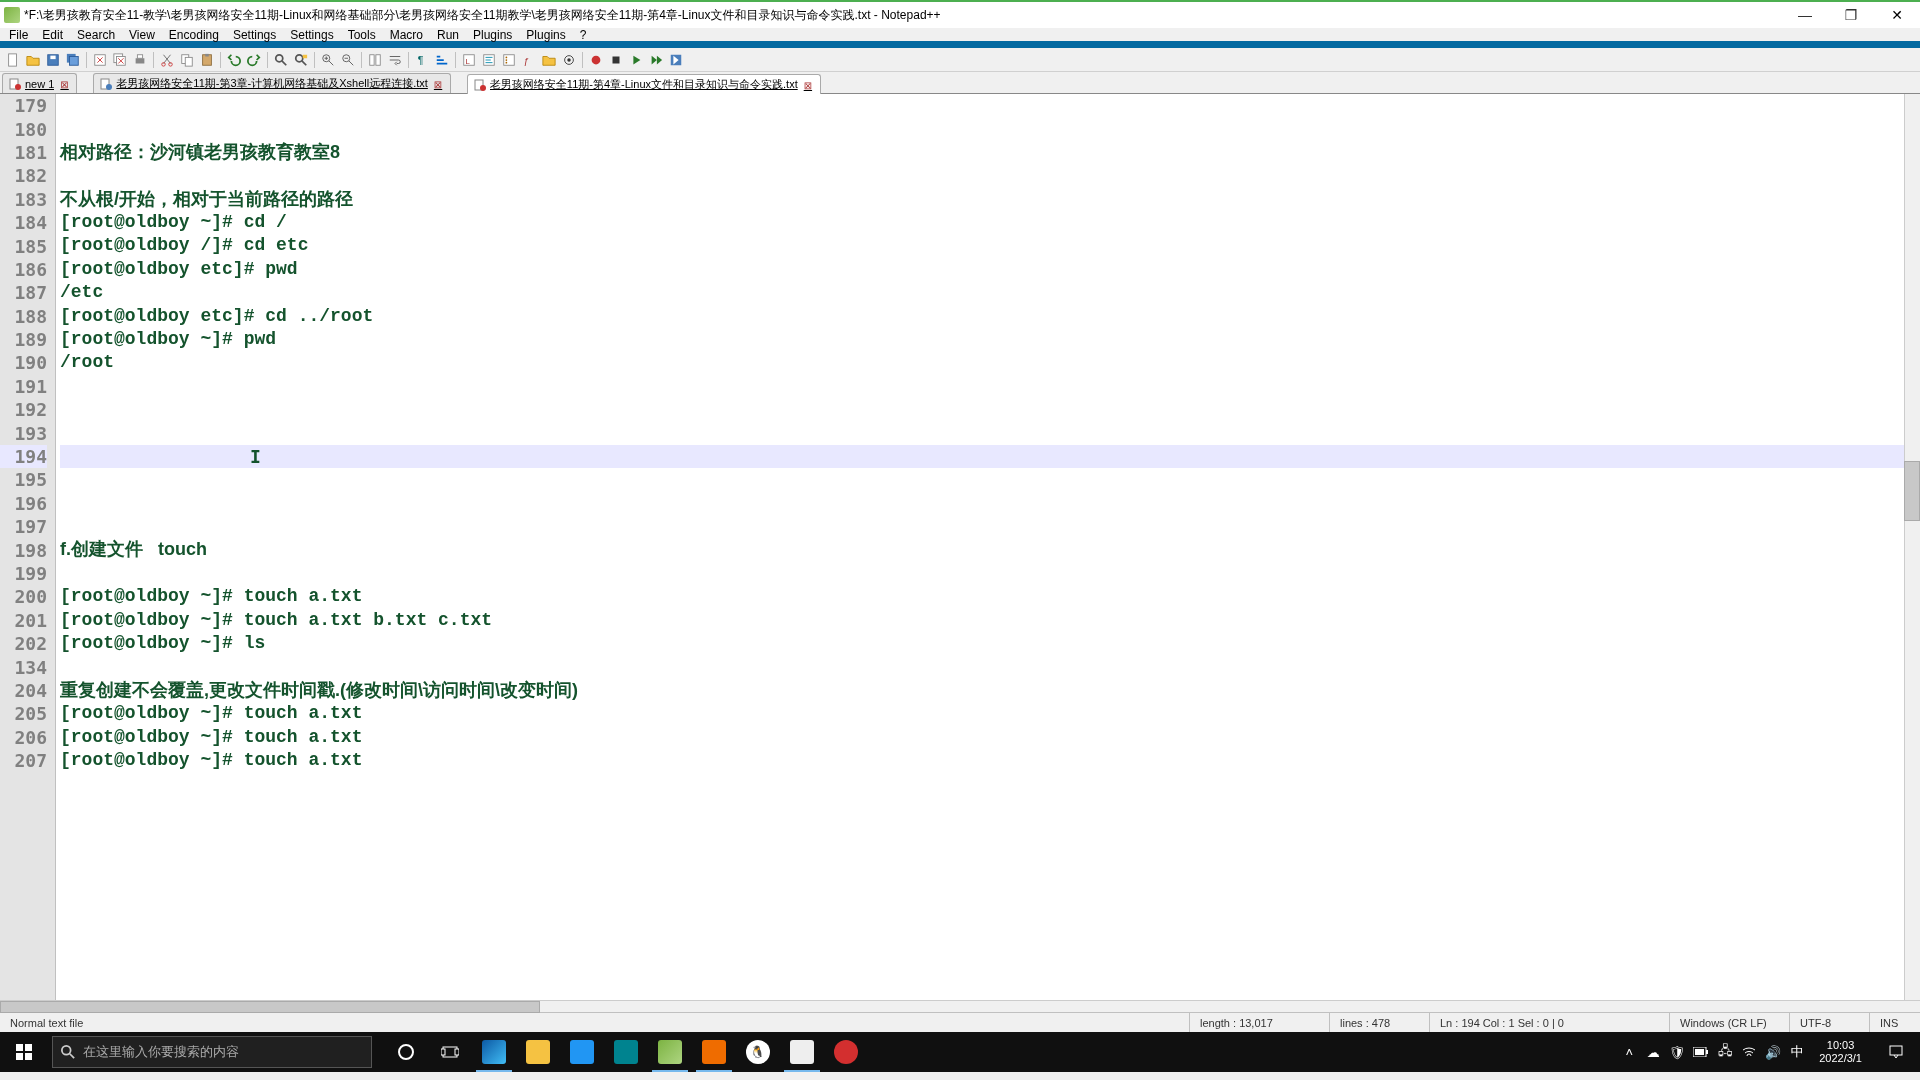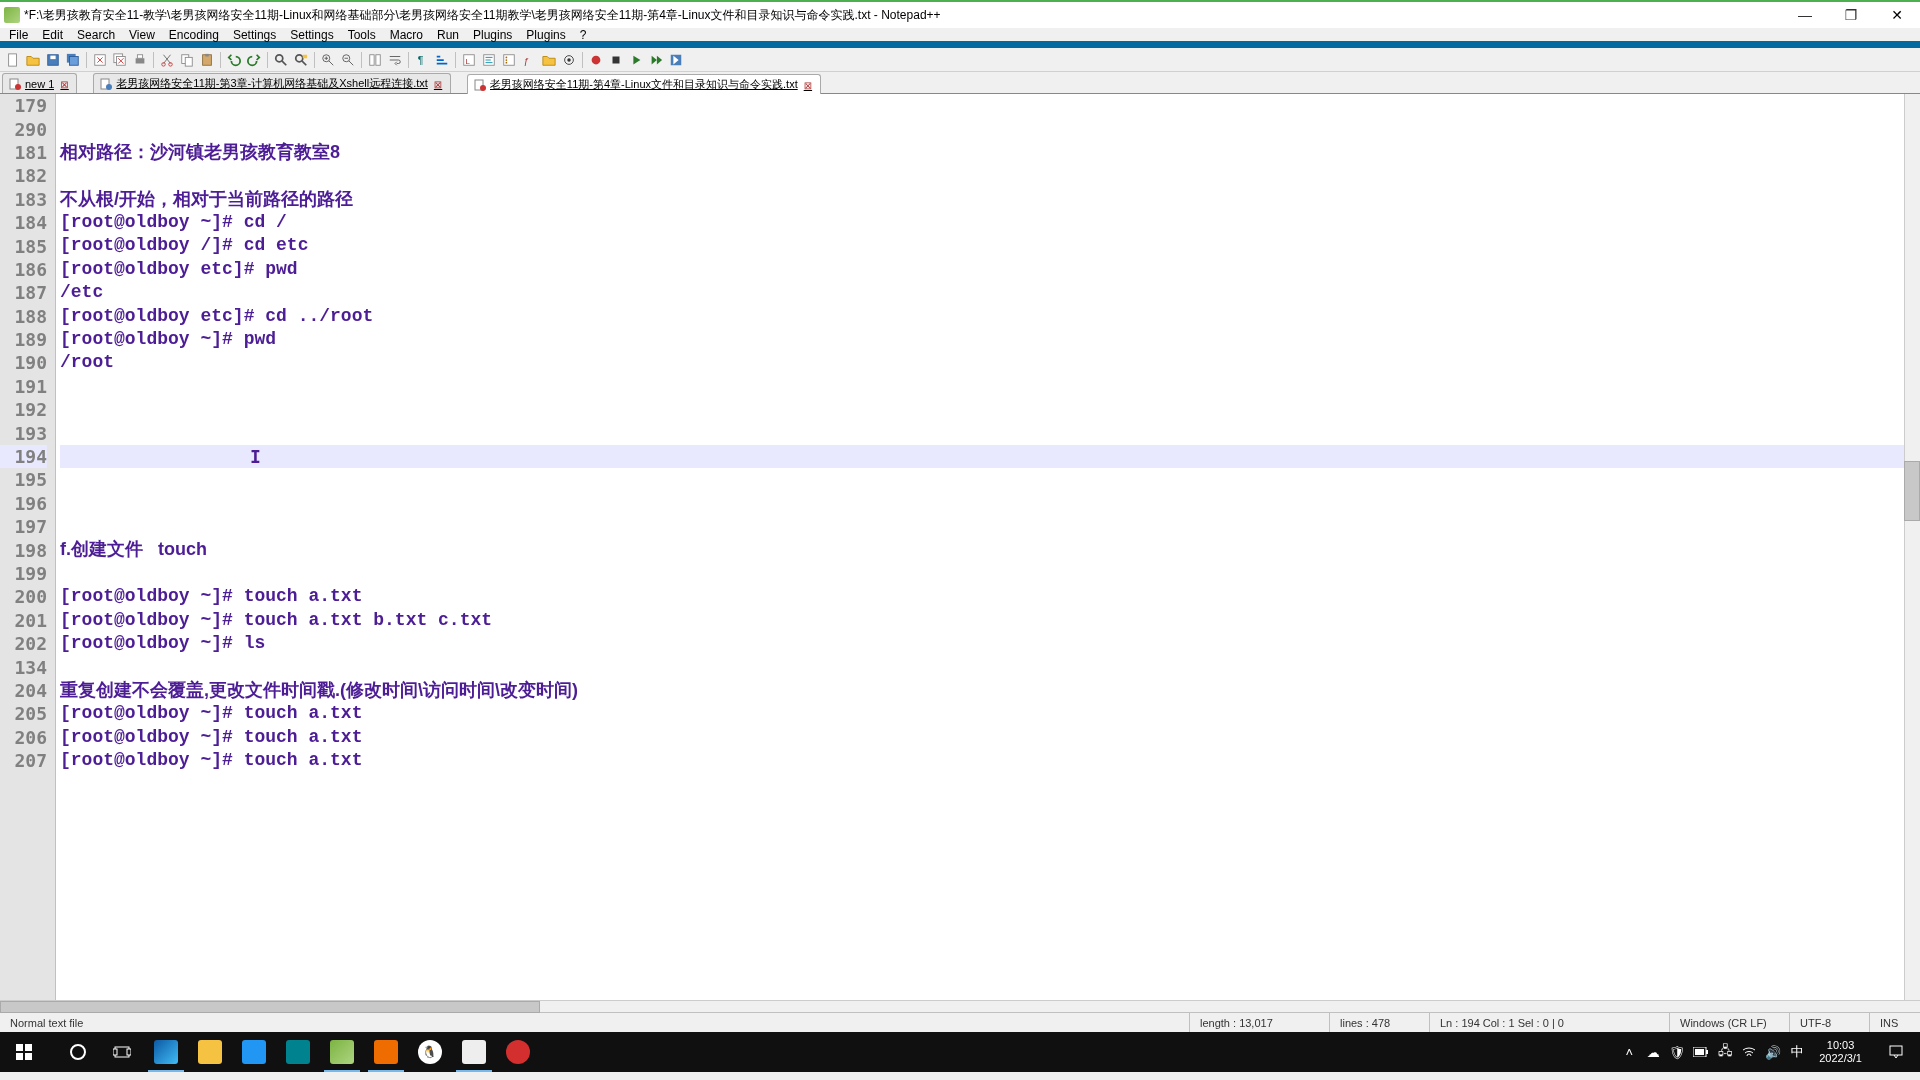--- a/index.html
+++ b/index.html
@@ -323,7 +323,7 @@
   <div class="editor">
     <div class="gutter" id="gutter">
         <div class="line">179</div>
-        <div class="line">290</div>
+        <div class="line">180</div>
         <div class="line">181</div>
         <div class="line">182</div>
         <div class="line">183</div>

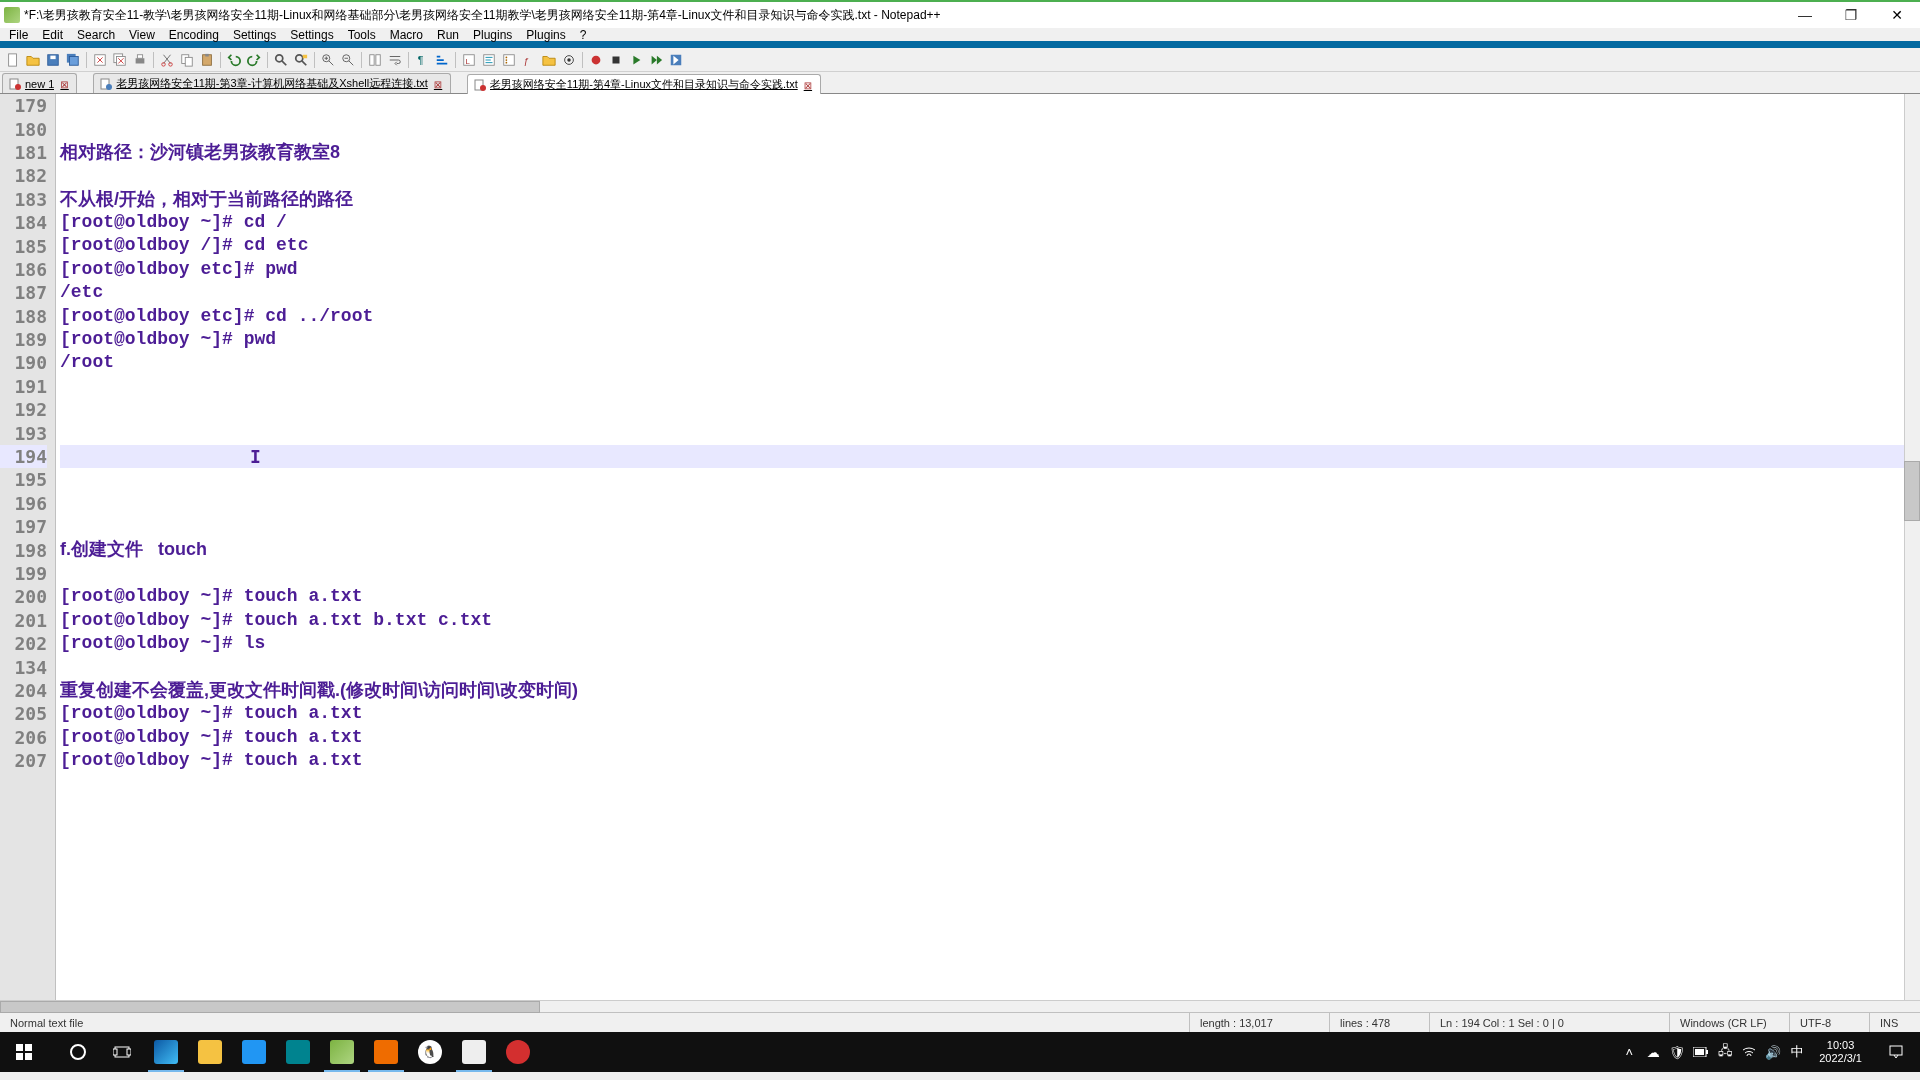--- a/index.html
+++ b/index.html
@@ -35,7 +35,7 @@
 .editor-wrap { position: relative; height: calc(1080px - 24px - 20px - 24px - 22px - 12px - 20px - 40px); background: #fff; display: flex; flex-direction: column; }
 .editor { flex: 1; display: flex; overflow: hidden; }
 .gutter { width: 56px; background: #e4e4e4; text-align: right; padding-right: 8px; font-family: Consolas, monospace; font-size: 18px; color: #808080; user-select: none; border-right: 1px solid #c0c0c0; }
-.code { flex: 1; font-family: Consolas, "Courier New", monospace; font-size: 18px; line-height: 1.3; white-space: pre; padding-left: 4px; position: relative; overflow: hidden; color: #4c1d95; }
+.code { flex: 1; font-family: Consolas, "Courier New", monospace; font-size: 18px; line-height: 1.3; white-space: pre; padding-left: 4px; position: relative; overflow: hidden; color: #14532d; }
 .line { height: 23.4px; display: flex; align-items: center; font-weight: bold; }
 .gutter .line { justify-content: flex-end; }
 .current-line { background: #e8e8ff; }

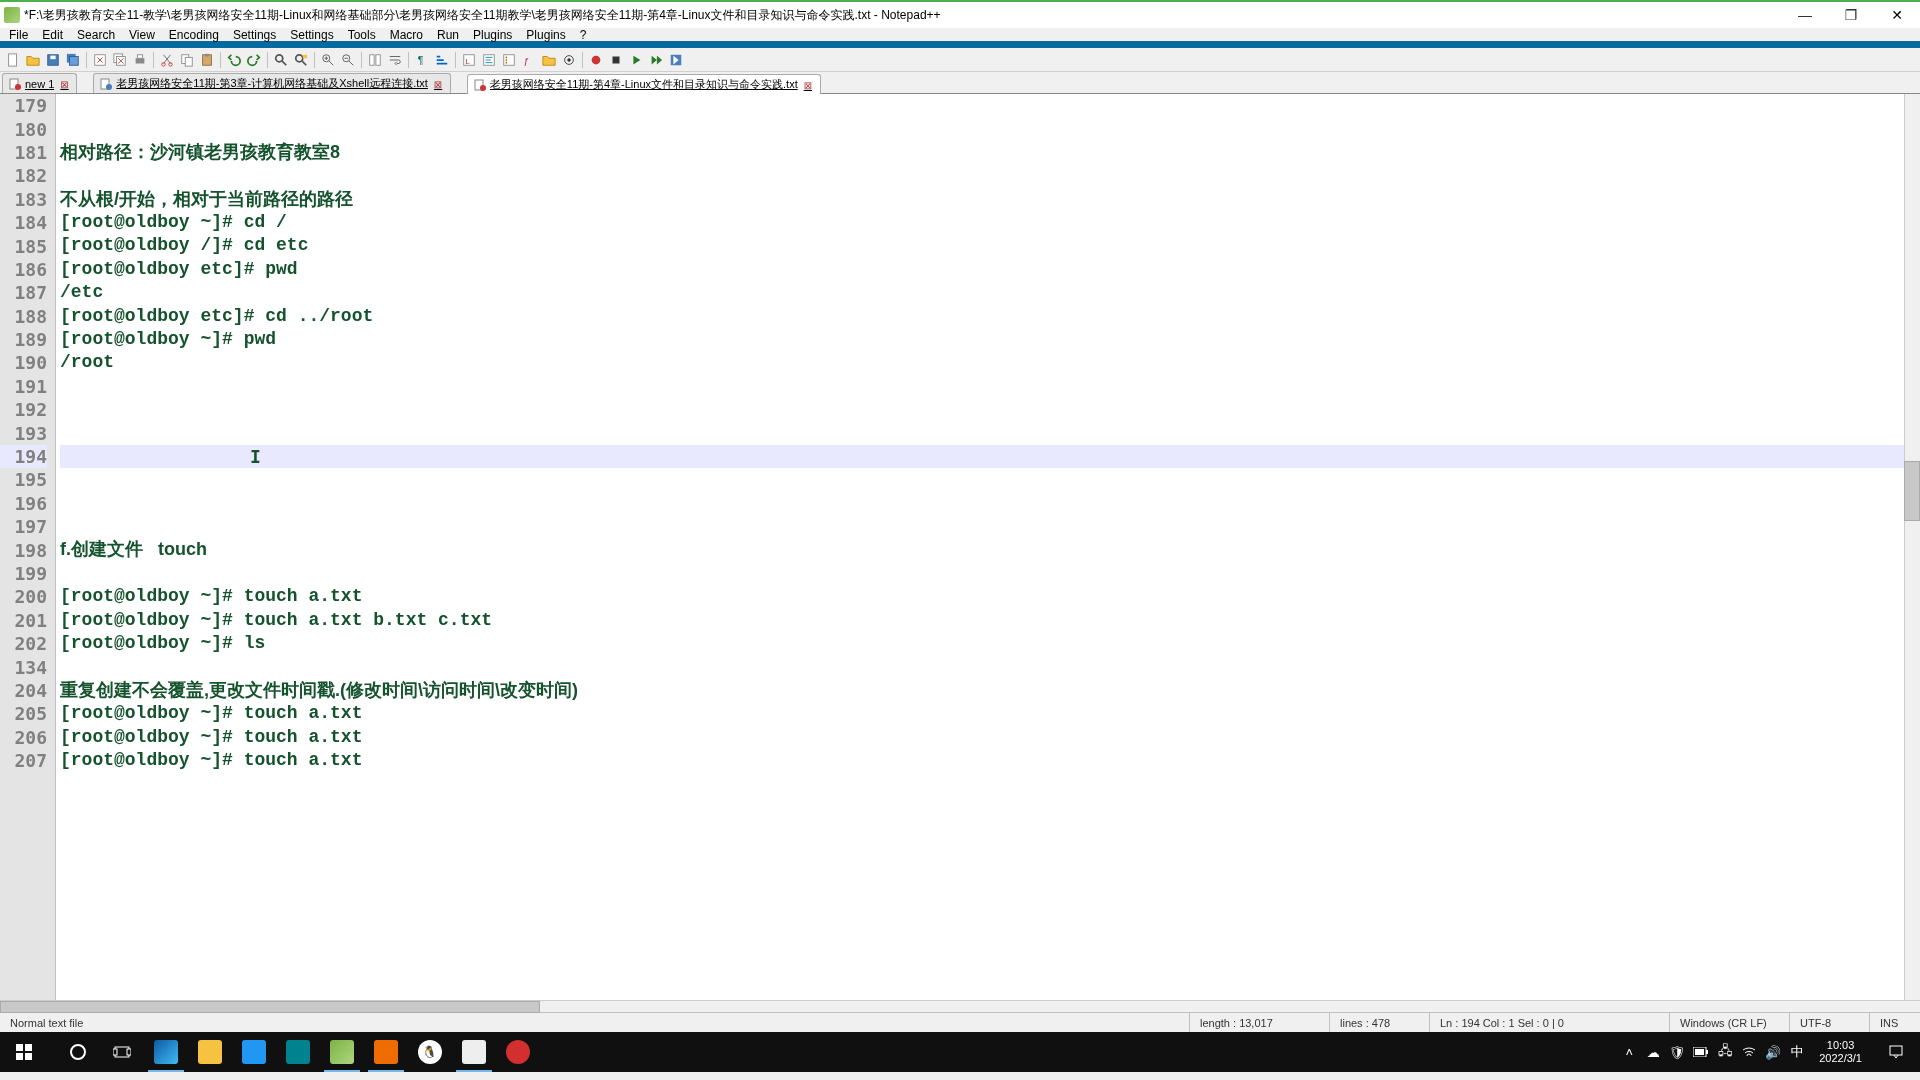--- a/index.html
+++ b/index.html
@@ -381,6 +381,15 @@
         <rect x="9" y="9" width="7" height="7" fill="#fff"></rect>
       </svg>
   </div>
+  <div class="search-box">
+    <div class="s-icon">
+      <svg width="14" height="14" viewBox="0 0 16 16">
+          <circle cx="6" cy="6" r="5" fill="none" stroke="#ccc" stroke-width="2"></circle>
+          <path d="M10 10l5 5" stroke="#ccc" stroke-width="2"></path>
+        </svg>
+    </div>
+    <span class="s-text">在这里输入你要搜索的内容</span>
+  </div>
   <div class="task-icons">
     <div class="task-icon">
         <svg width="18" height="18" viewBox="0 0 18 18">

